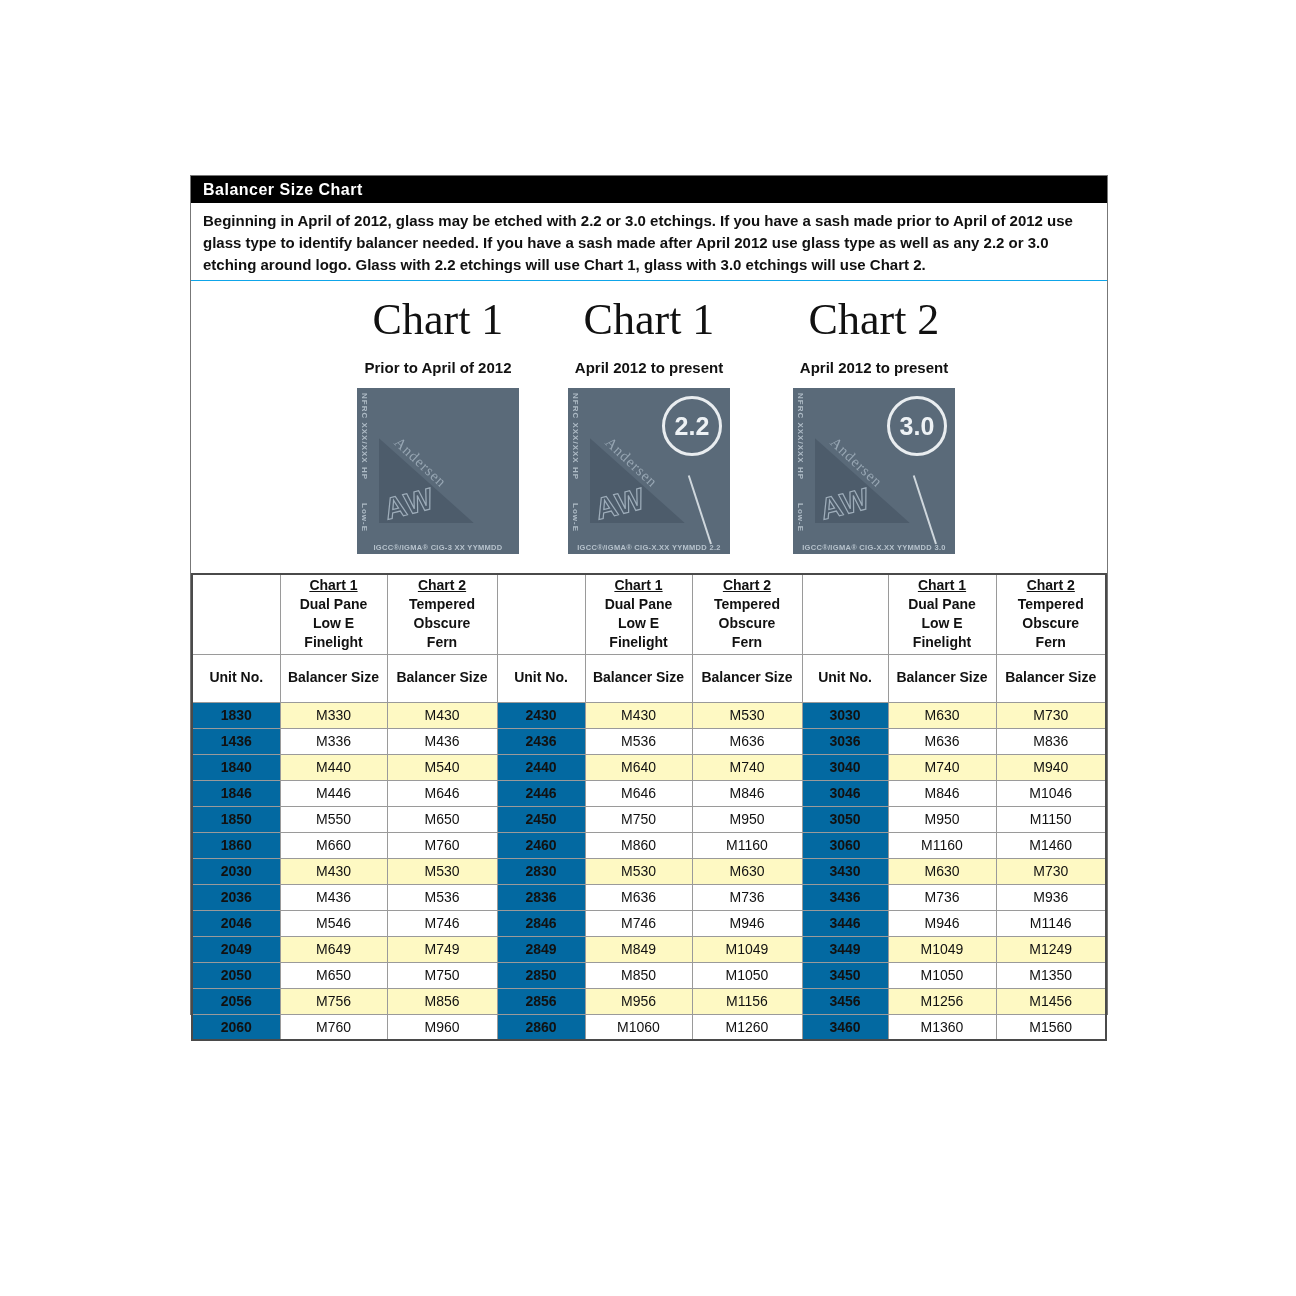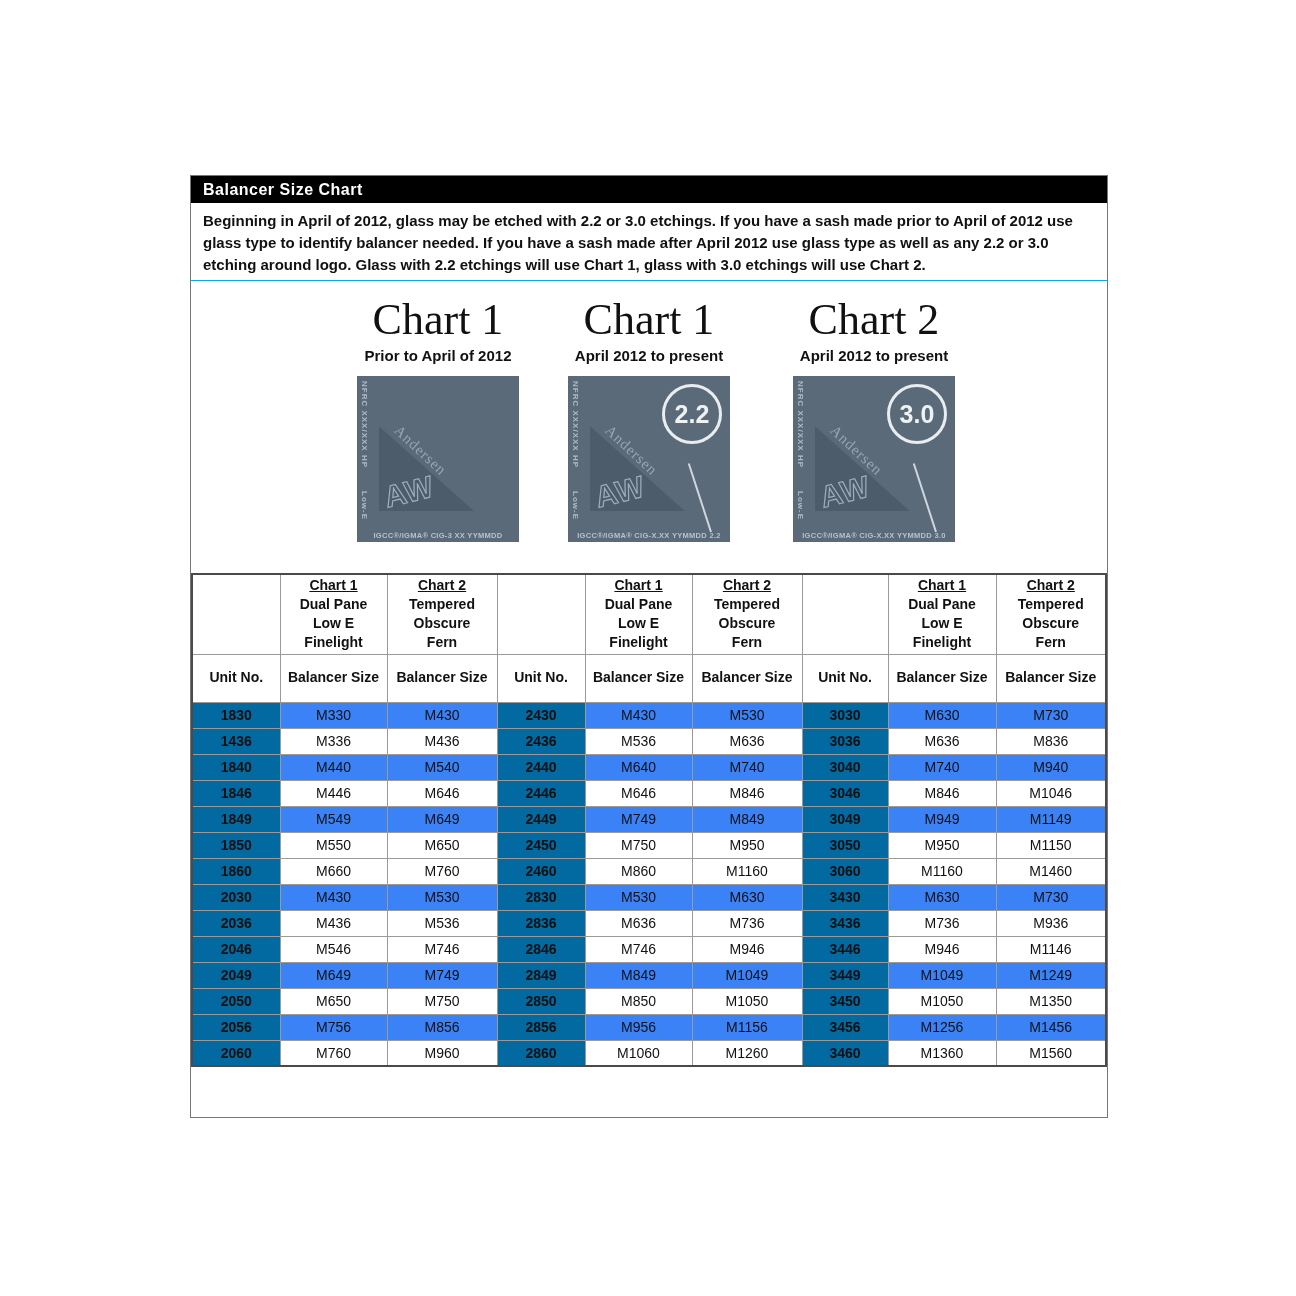--- a/index.html
+++ b/index.html
@@ -8,7 +8,7 @@
     font-family:"Liberation Sans", sans-serif; color:#111;
   }
   .doc {
-    position:absolute; left:190px; top:175px; width:918px; height:943px;
+    position:absolute; left:190px; top:175px; width:918px; height:840px;
     border:1px solid #777; box-sizing:border-box; background:#fff;
   }
   .title-bar {

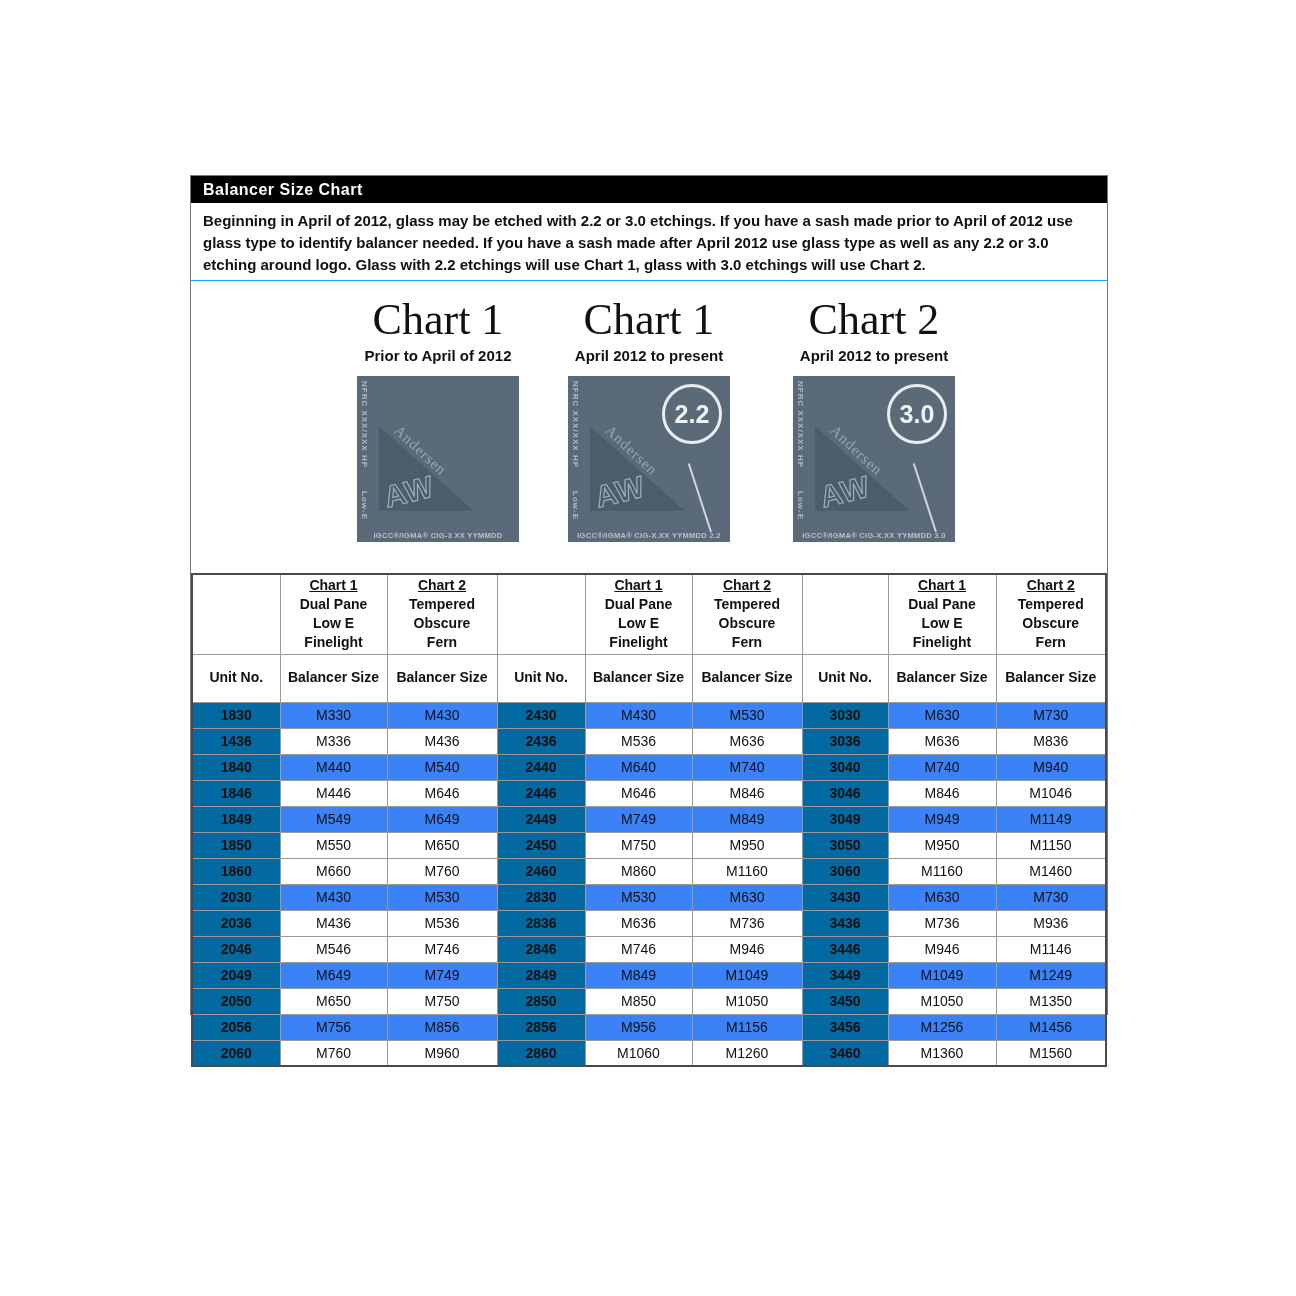--- a/index.html
+++ b/index.html
@@ -23,7 +23,7 @@
   .figure { position:absolute; top:16px; width:230px; text-align:center; }
   .fig-0 { left:132px; } .fig-1 { left:343px; } .fig-2 { left:568px; }
   .chart-title { font-family:"Liberation Serif", serif; font-size:44px; line-height:1.05; font-weight:normal; }
-  .chart-subtitle { font-size:15px; font-weight:bold; margin-top:4px; }
+  .chart-subtitle { font-size:15px; font-weight:bold; margin-top:16px; }
   .glass {
     position:relative; width:162px; height:166px; margin:12px auto 0 auto;
     background:#5a6a79; overflow:hidden; text-align:left;

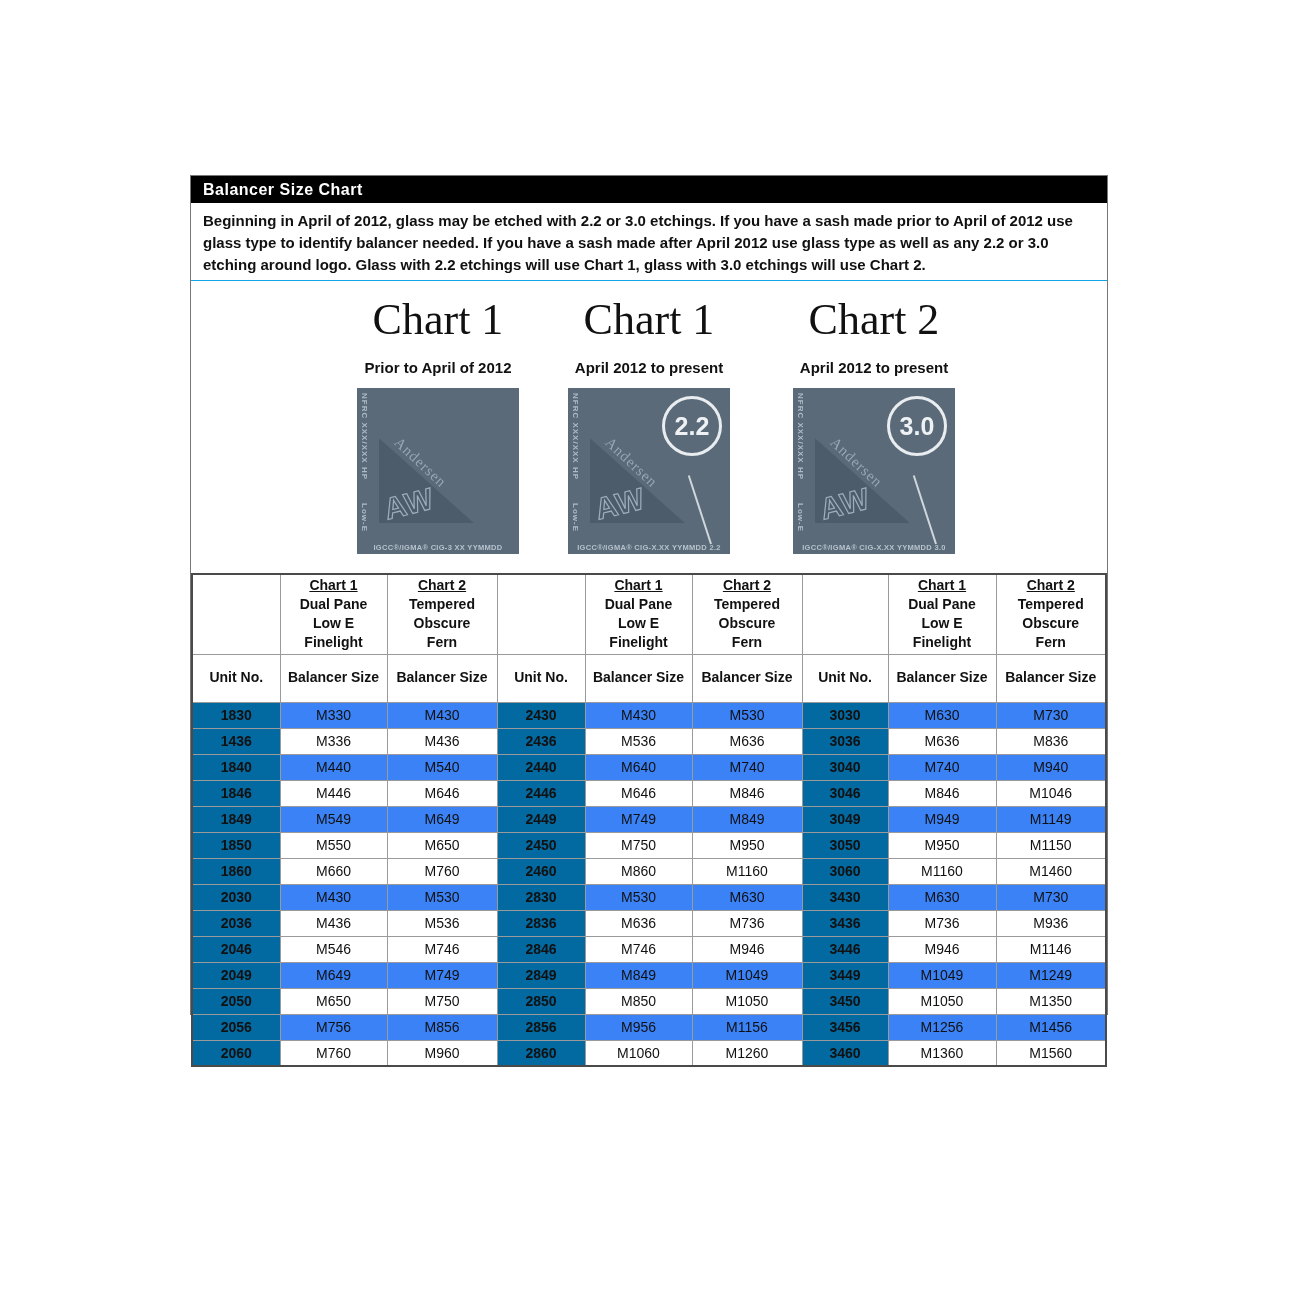--- a/index.html
+++ b/index.html
@@ -77,7 +77,7 @@
   .hdr-cols { height:48px; font-weight:bold; line-height:1.25;padding-left:8px; }
   tbody td { height:26px; }
   .unit-cell { background:#0369a1; font-weight:bold; }
-  tr.shade .val-cell { background:#3b82f6; }
+  tr.shade .val-cell { background:#fef9c3; }
 </style>
 </head>
 <body>

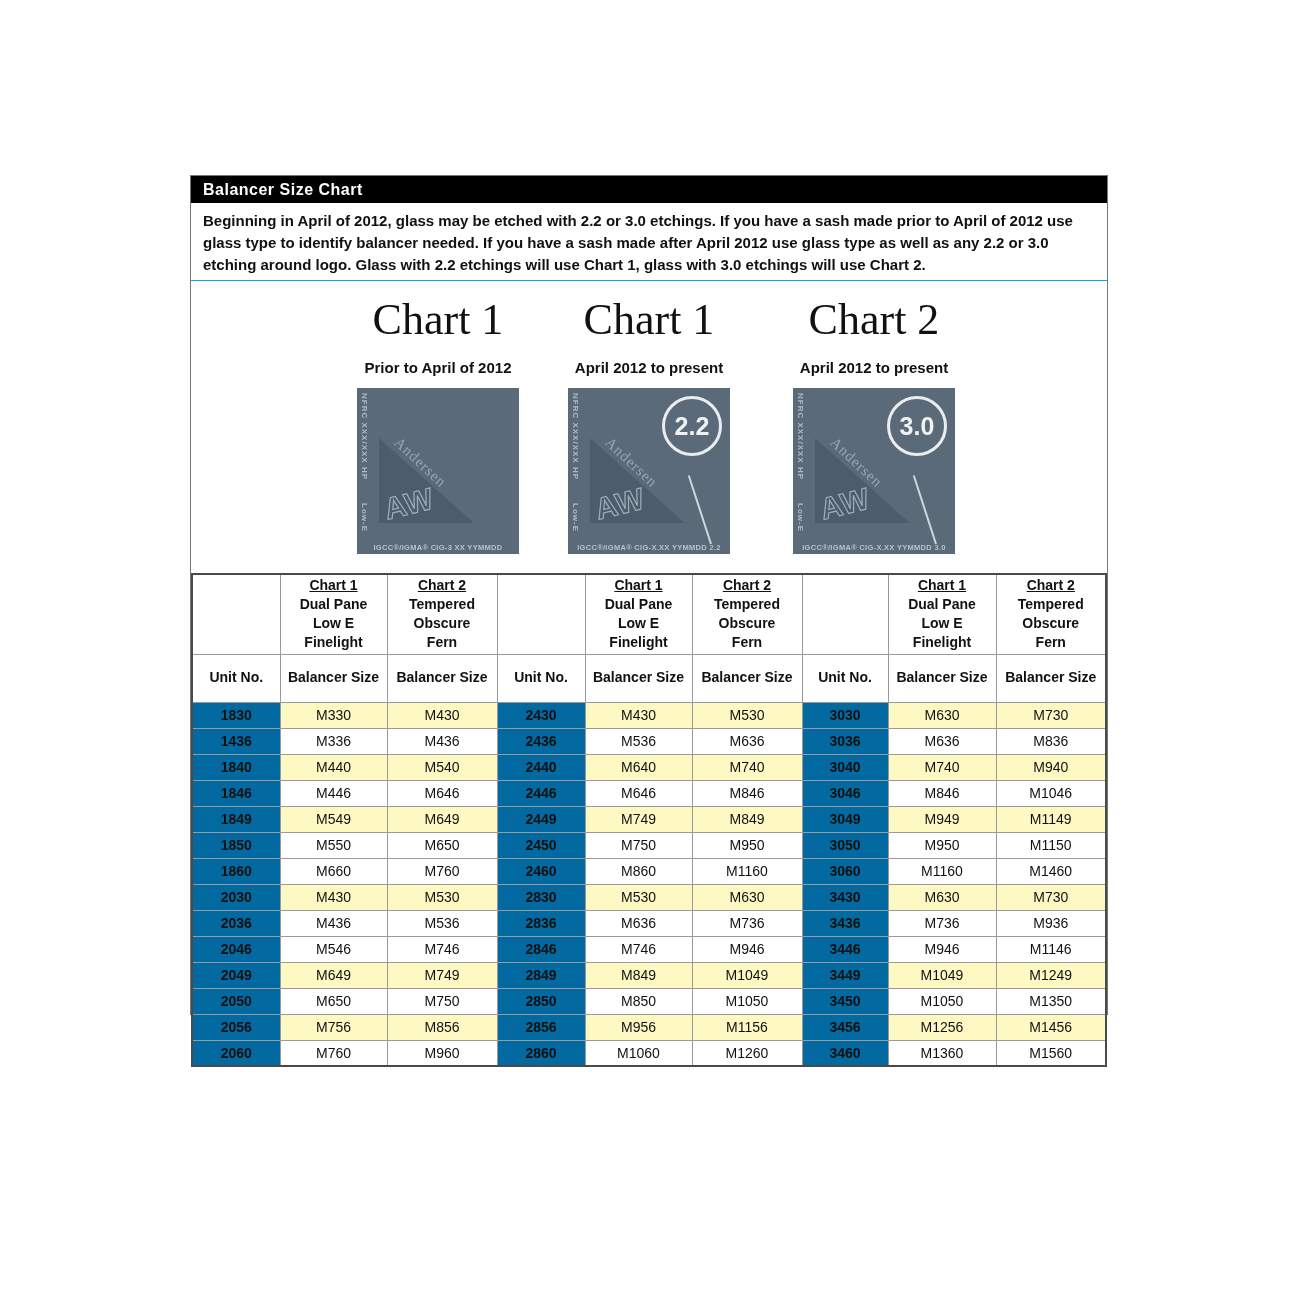--- a/index.html
+++ b/index.html
@@ -259,17 +259,6 @@
             <td class="val-cell">M846</td>
             <td class="val-cell">M1046</td>
           </tr>
-          <tr class="shade">
-            <td class="unit-cell">1849</td>
-            <td class="val-cell">M549</td>
-            <td class="val-cell">M649</td>
-            <td class="unit-cell">2449</td>
-            <td class="val-cell">M749</td>
-            <td class="val-cell">M849</td>
-            <td class="unit-cell">3049</td>
-            <td class="val-cell">M949</td>
-            <td class="val-cell">M1149</td>
-          </tr>
           <tr>
             <td class="unit-cell">1850</td>
             <td class="val-cell">M550</td>

